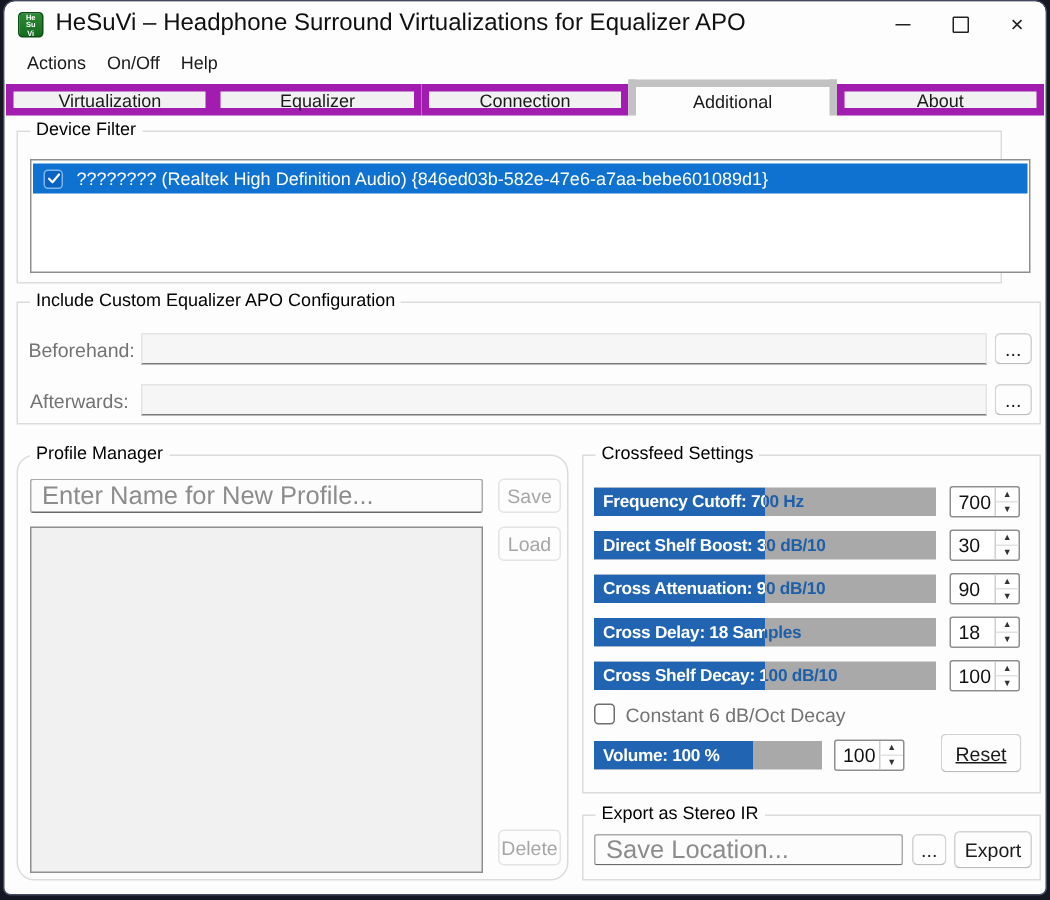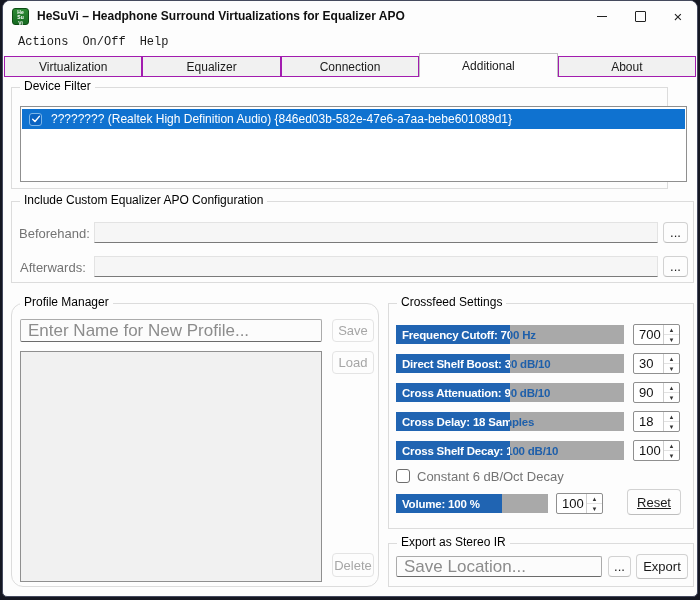--- a/index.html
+++ b/index.html
@@ -17,7 +17,7 @@
   .titlebar{position:absolute;top:0;left:0;right:0;height:30px;background:#fdfdfd;display:flex;align-items:center;}
   .app-icon{width:17px;height:17px;margin-left:9px;border-radius:3px;background:linear-gradient(#2c8a34,#176b22);
     color:#fff;font-size:5px;font-weight:bold;line-height:5.5px;text-align:center;padding-top:1px;box-sizing:border-box;border:1px solid #0d4d14;}
-  .title-text{font-size:12px;color:#101010;margin-left:8px;flex:1;white-space:nowrap;font-weight:bold;}
+  .title-text{font-size:16px;color:#101010;margin-left:8px;flex:1;white-space:nowrap;}
   .winbtn{width:38px;height:30px;display:flex;align-items:center;justify-content:center;font-size:13px;color:#222;}
   .winbtn.close{font-size:15px;}
   .max-glyph{width:9px;height:9px;border:1.2px solid #222;border-radius:1px;}

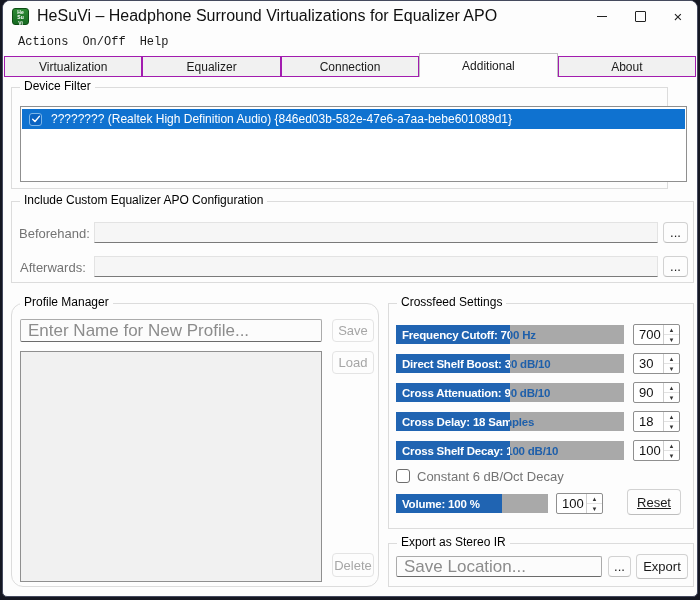--- a/index.html
+++ b/index.html
@@ -23,7 +23,7 @@
   .max-glyph{width:9px;height:9px;border:1.2px solid #222;border-radius:1px;}
   .min-glyph{width:10px;height:0;border-top:1.2px solid #222;}
   
-  .menubar{position:absolute;top:30px;left:0;right:0;height:22px;background:#fdfdfd;display:flex;align-items:center;padding-left:8px;font-family:Liberation Mono, monospace;}
+  .menubar{position:absolute;top:30px;left:0;right:0;height:22px;background:#fdfdfd;display:flex;align-items:center;padding-left:8px;}
   .menu-item{font-size:12px;color:#1a1a1a;padding:2px 7px;}
   
   .tabstrip{position:absolute;top:52px;left:1px;right:1px;height:24px;display:flex;}

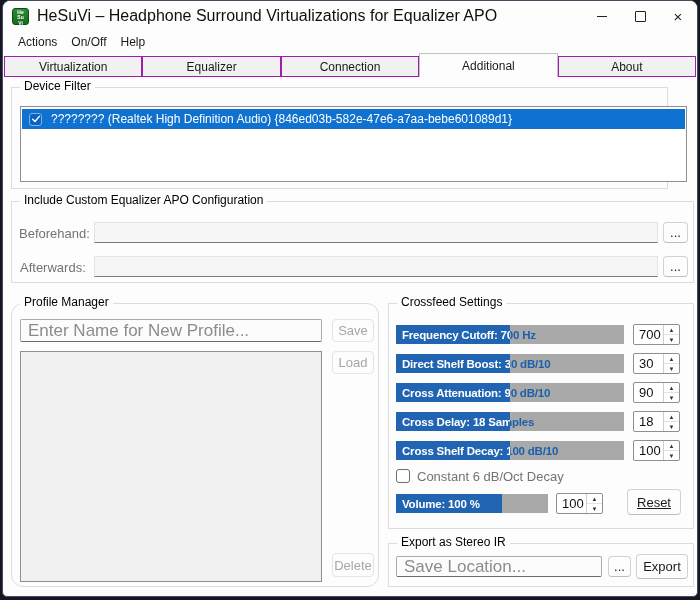--- a/index.html
+++ b/index.html
@@ -28,7 +28,7 @@
   
   .tabstrip{position:absolute;top:52px;left:1px;right:1px;height:24px;display:flex;}
   .tab{flex:1;display:flex;align-items:center;justify-content:center;font-size:12px;color:#1a1a1a;
-    background:#f1f1f1;border:1px solid #a21caf;margin-top:3px;box-sizing:border-box;}
+    background:#f1f1f1;border:5px solid #a21caf;margin-top:3px;box-sizing:border-box;}
   .tab.active{background:#fdfdfd;border-color:#c2c2c2;border-bottom:none;margin-top:0;z-index:2;}
   
   .group{position:absolute;border:1px solid #dcdcdc;box-sizing:border-box;}

